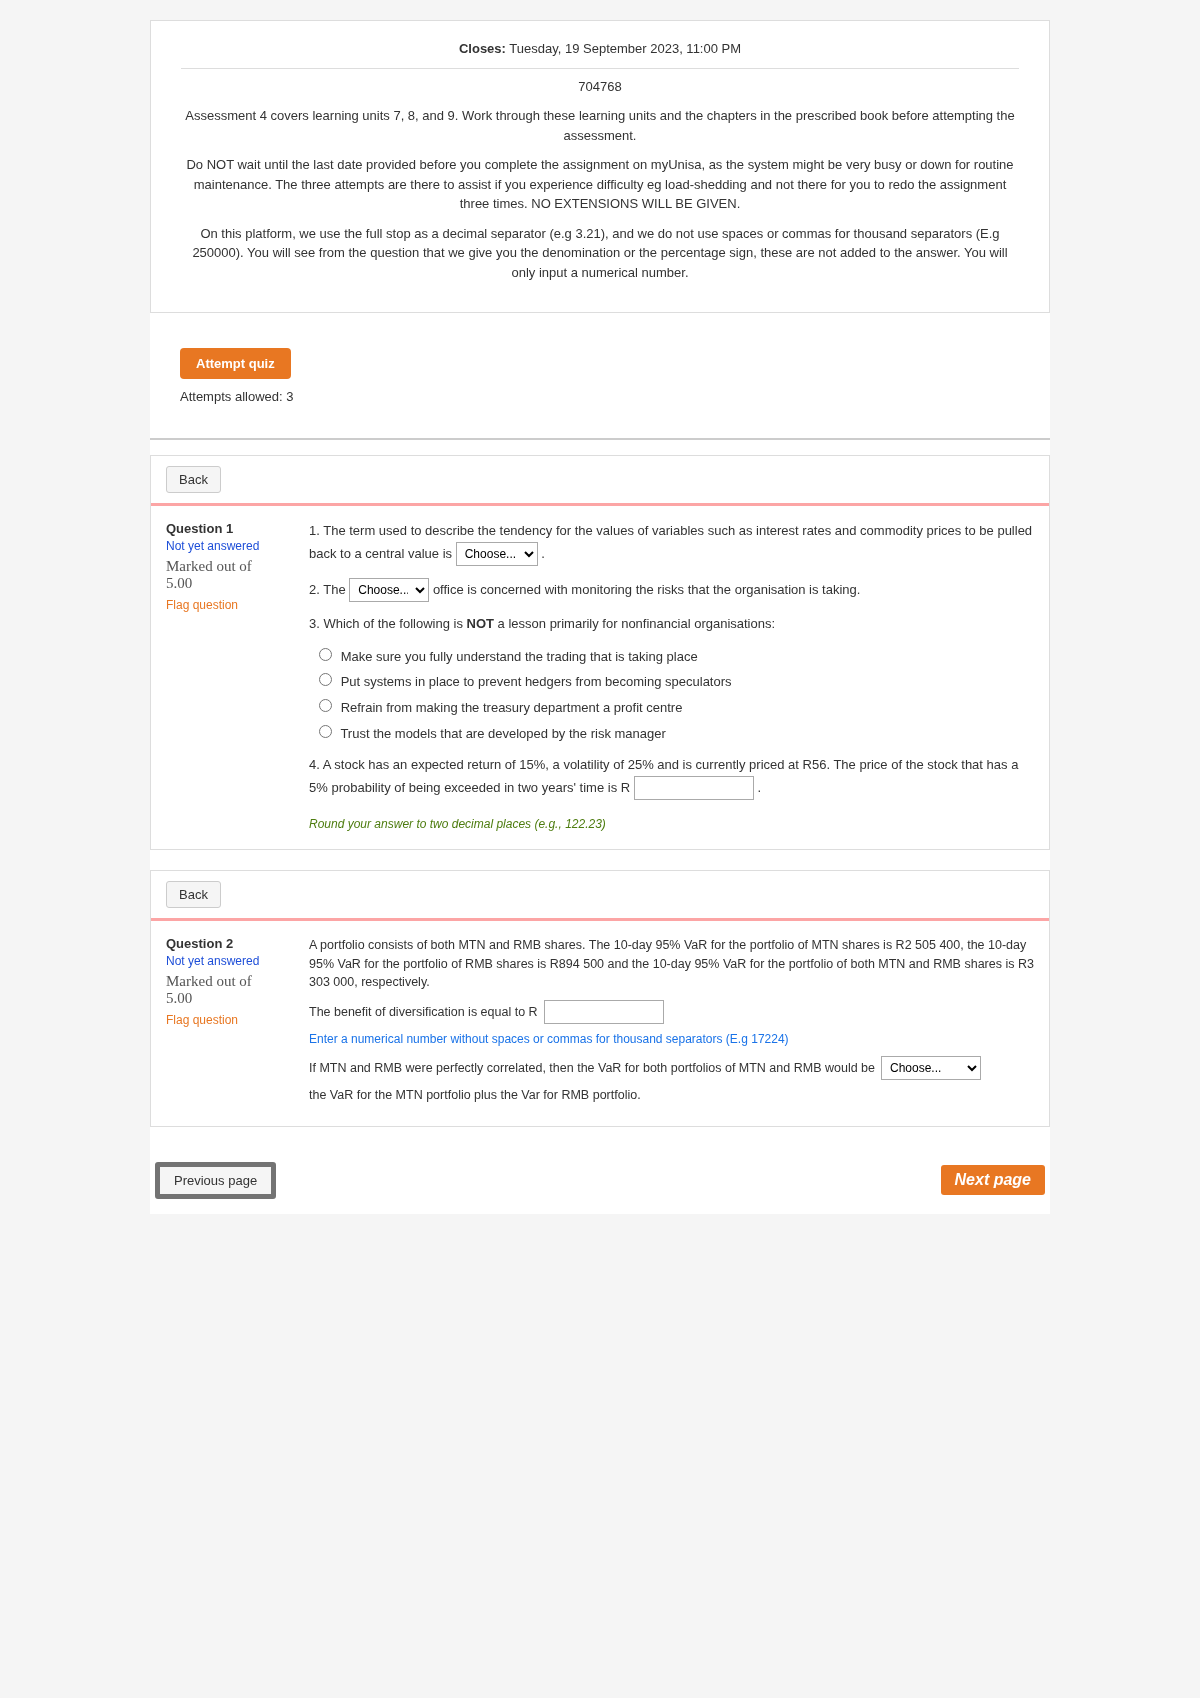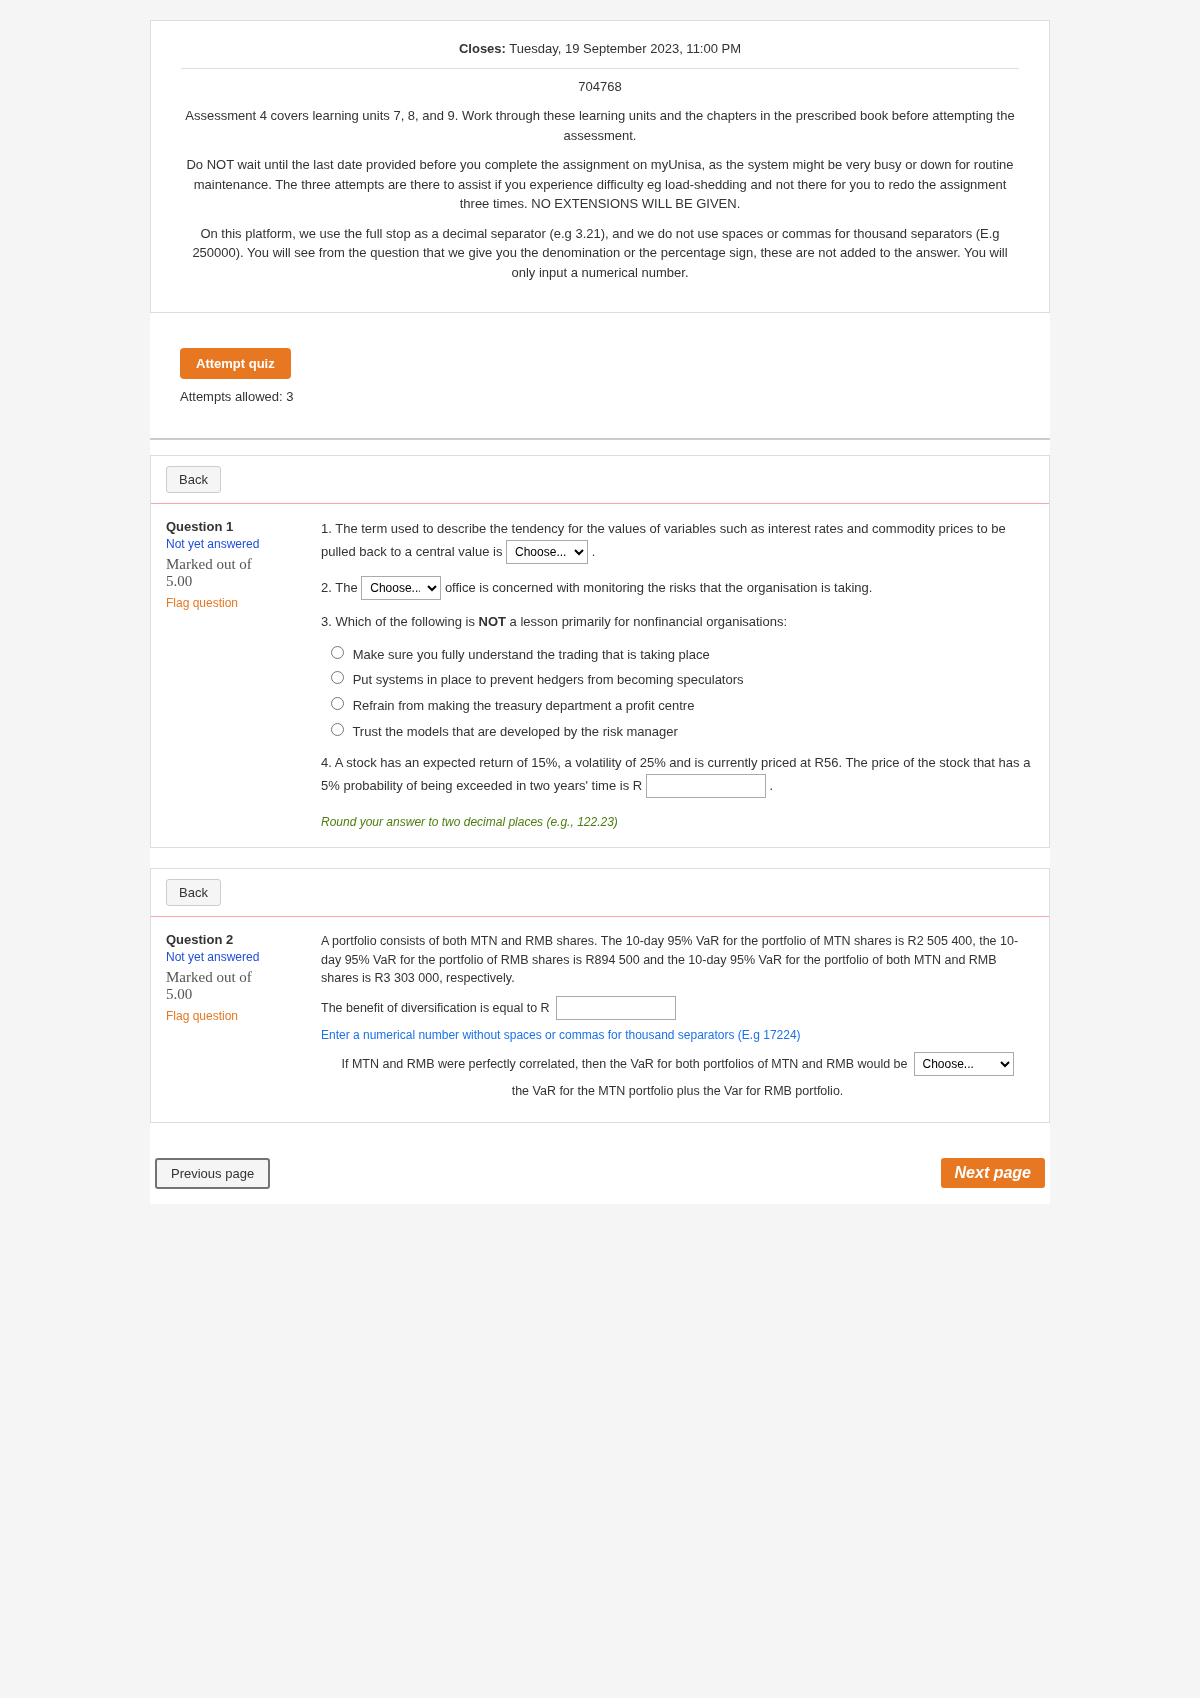--- a/index.html
+++ b/index.html
@@ -83,7 +83,7 @@
     }
     .quiz-card .back-bar {
       padding: 10px 15px;
-      border-bottom: 1px solid #fca5a5;
+      border-bottom: 3px solid #fca5a5;
     }
     .btn-back {
       background: #f5f5f5;

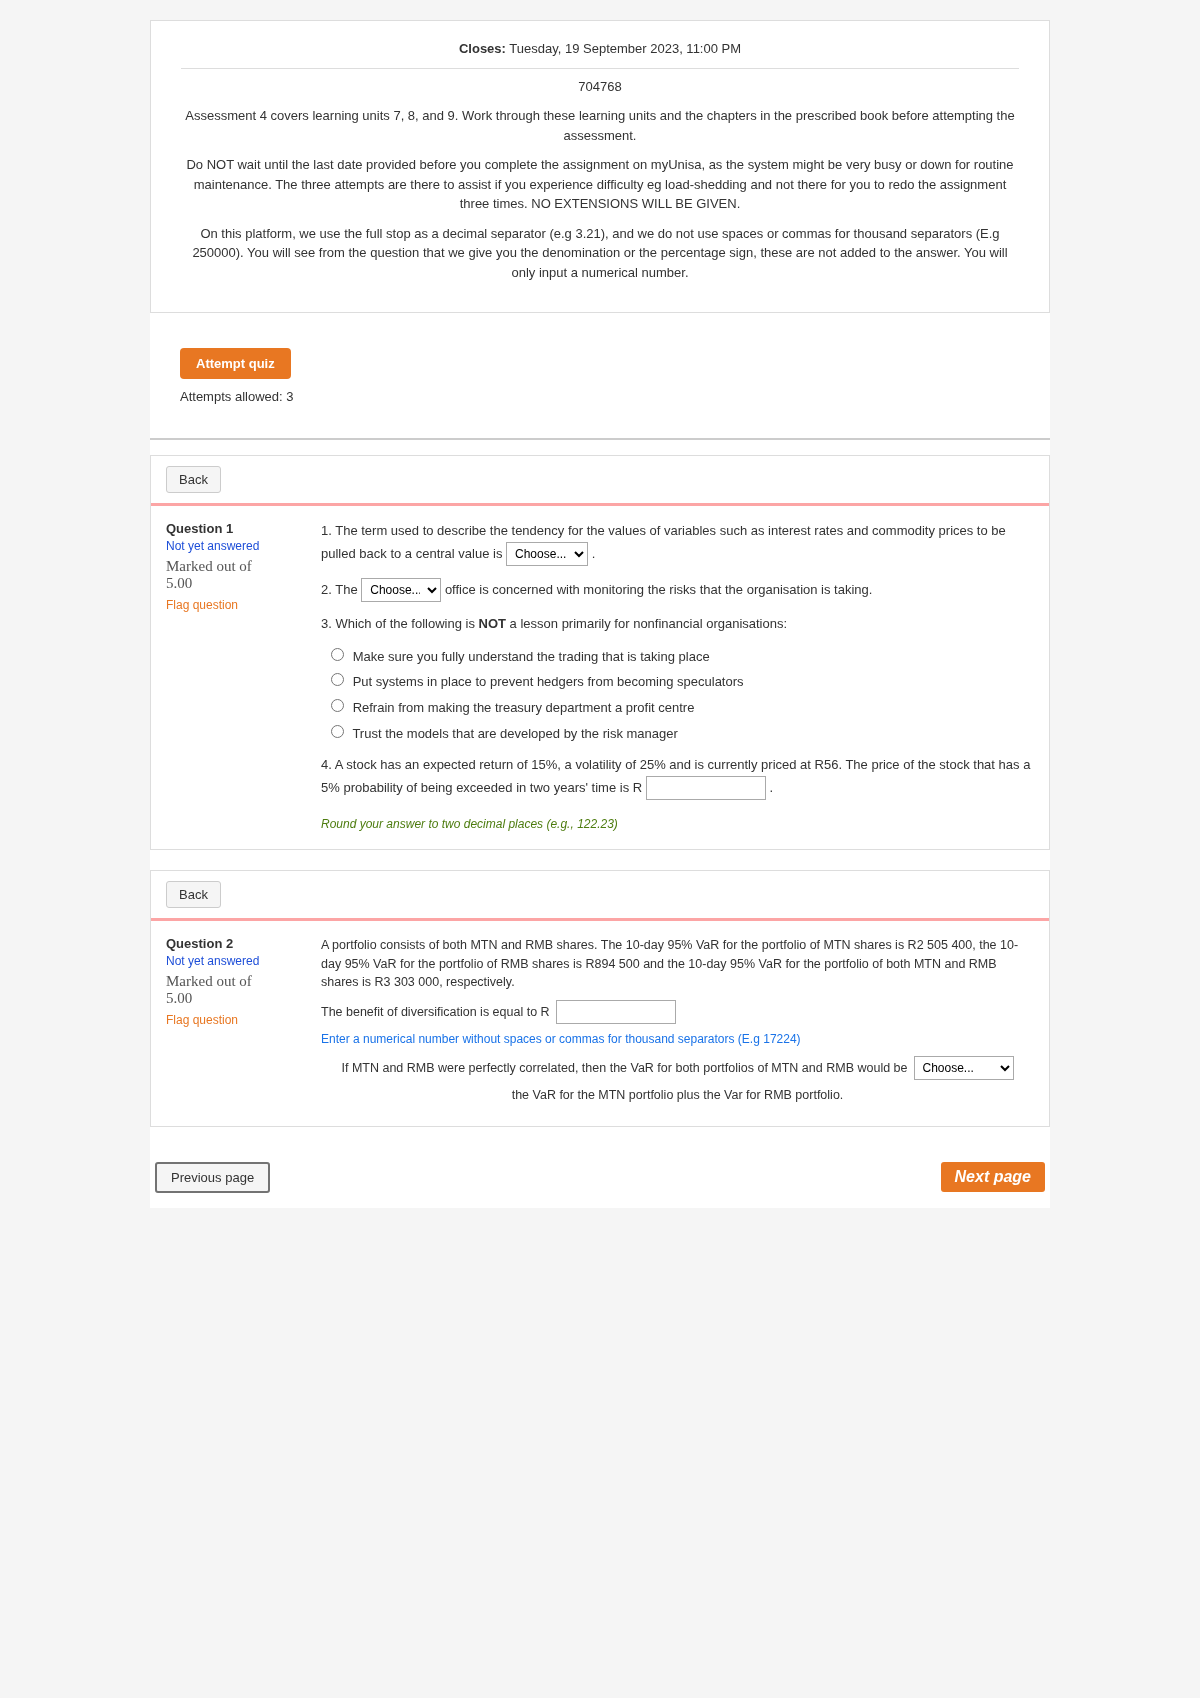--- a/index.html
+++ b/index.html
@@ -98,7 +98,7 @@
     .question-layout {
       display: flex;
       padding: 15px;
-      gap: 15px;
+      gap: 3px;
     }
     .question-sidebar {
       width: 140px;

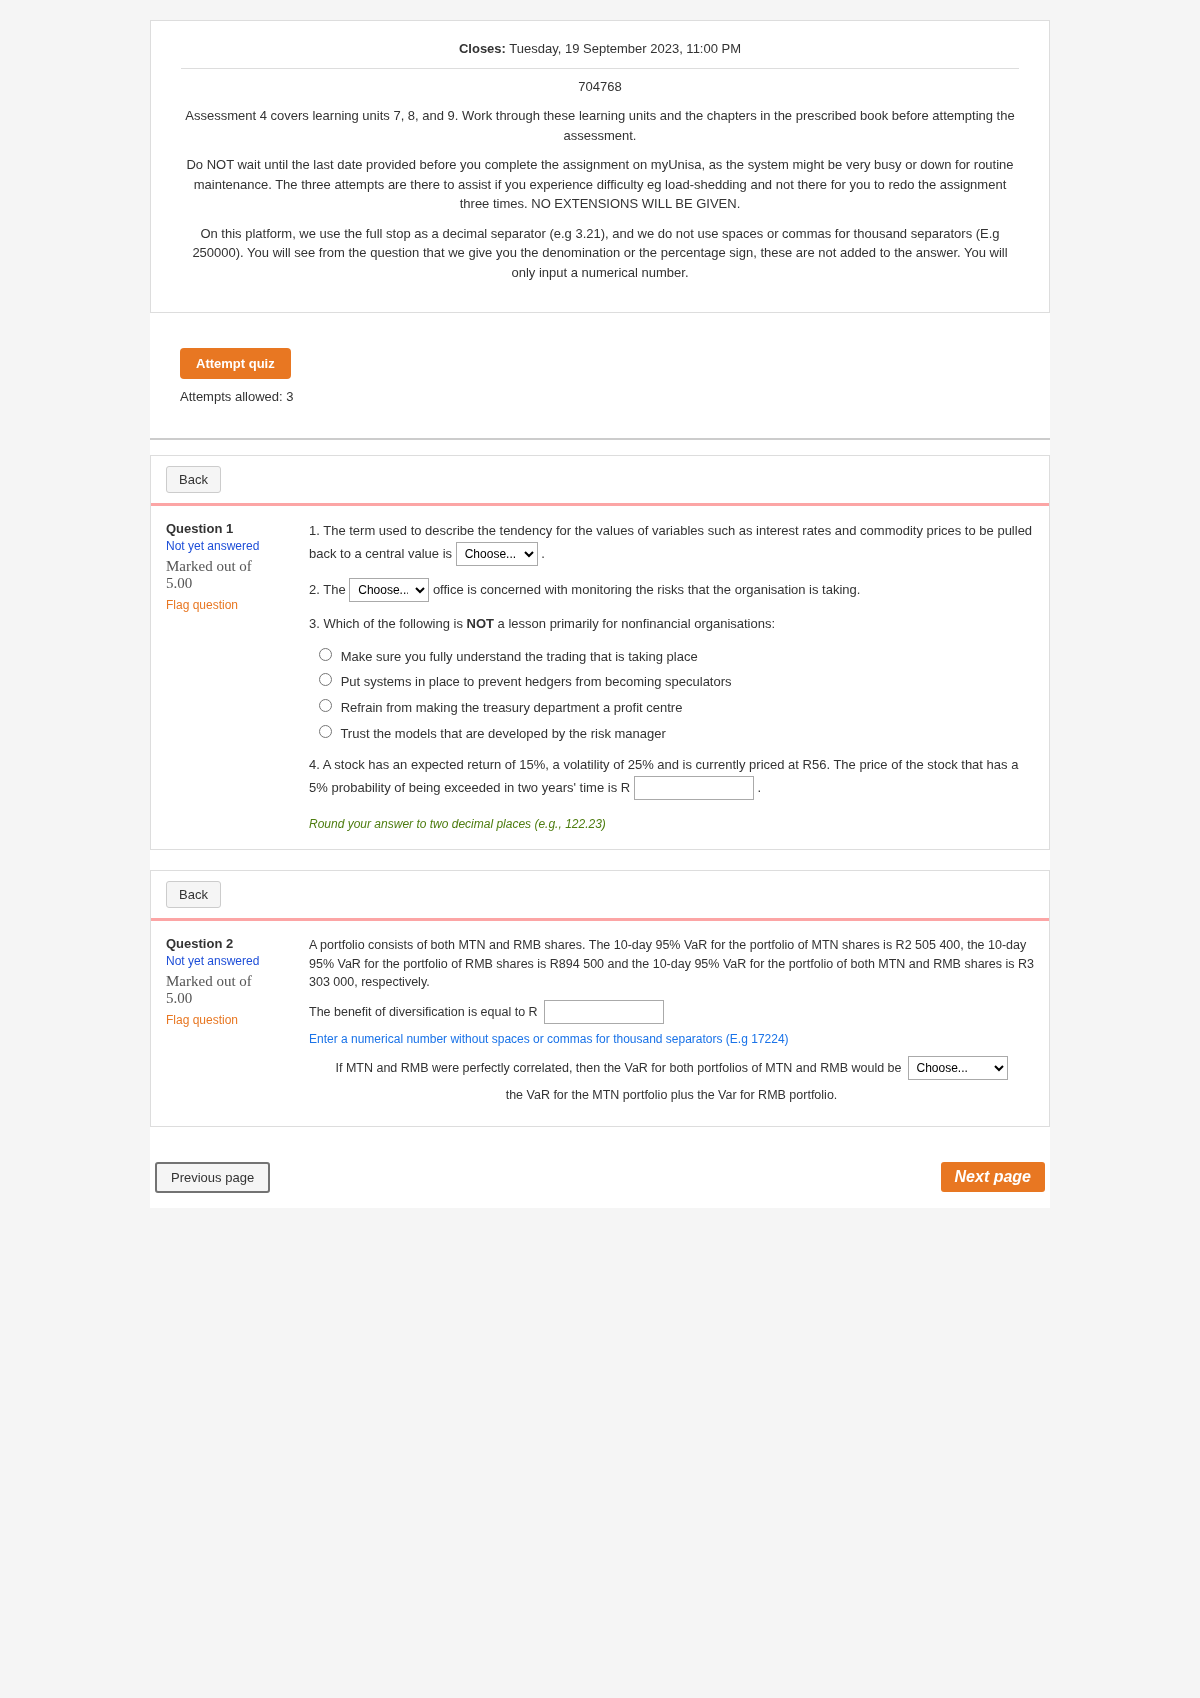--- a/index.html
+++ b/index.html
@@ -343,7 +343,7 @@
           <input type="text" class="inline-input" style="">
         </div>
         <p class="note">Enter a numerical number without spaces or commas for thousand separators (E.g 17224)</p>
-        <div class="q2-input-row" style="margin-top:8px;justify-content:center;">
+        <div class="q2-input-row" style="margin-top:8px;">
           <span>If MTN and RMB were perfectly correlated, then the VaR for both portfolios of MTN and RMB would be</span>
           <select class="inline-select" style="width:100px;">
             <option value="">Choose...</option>

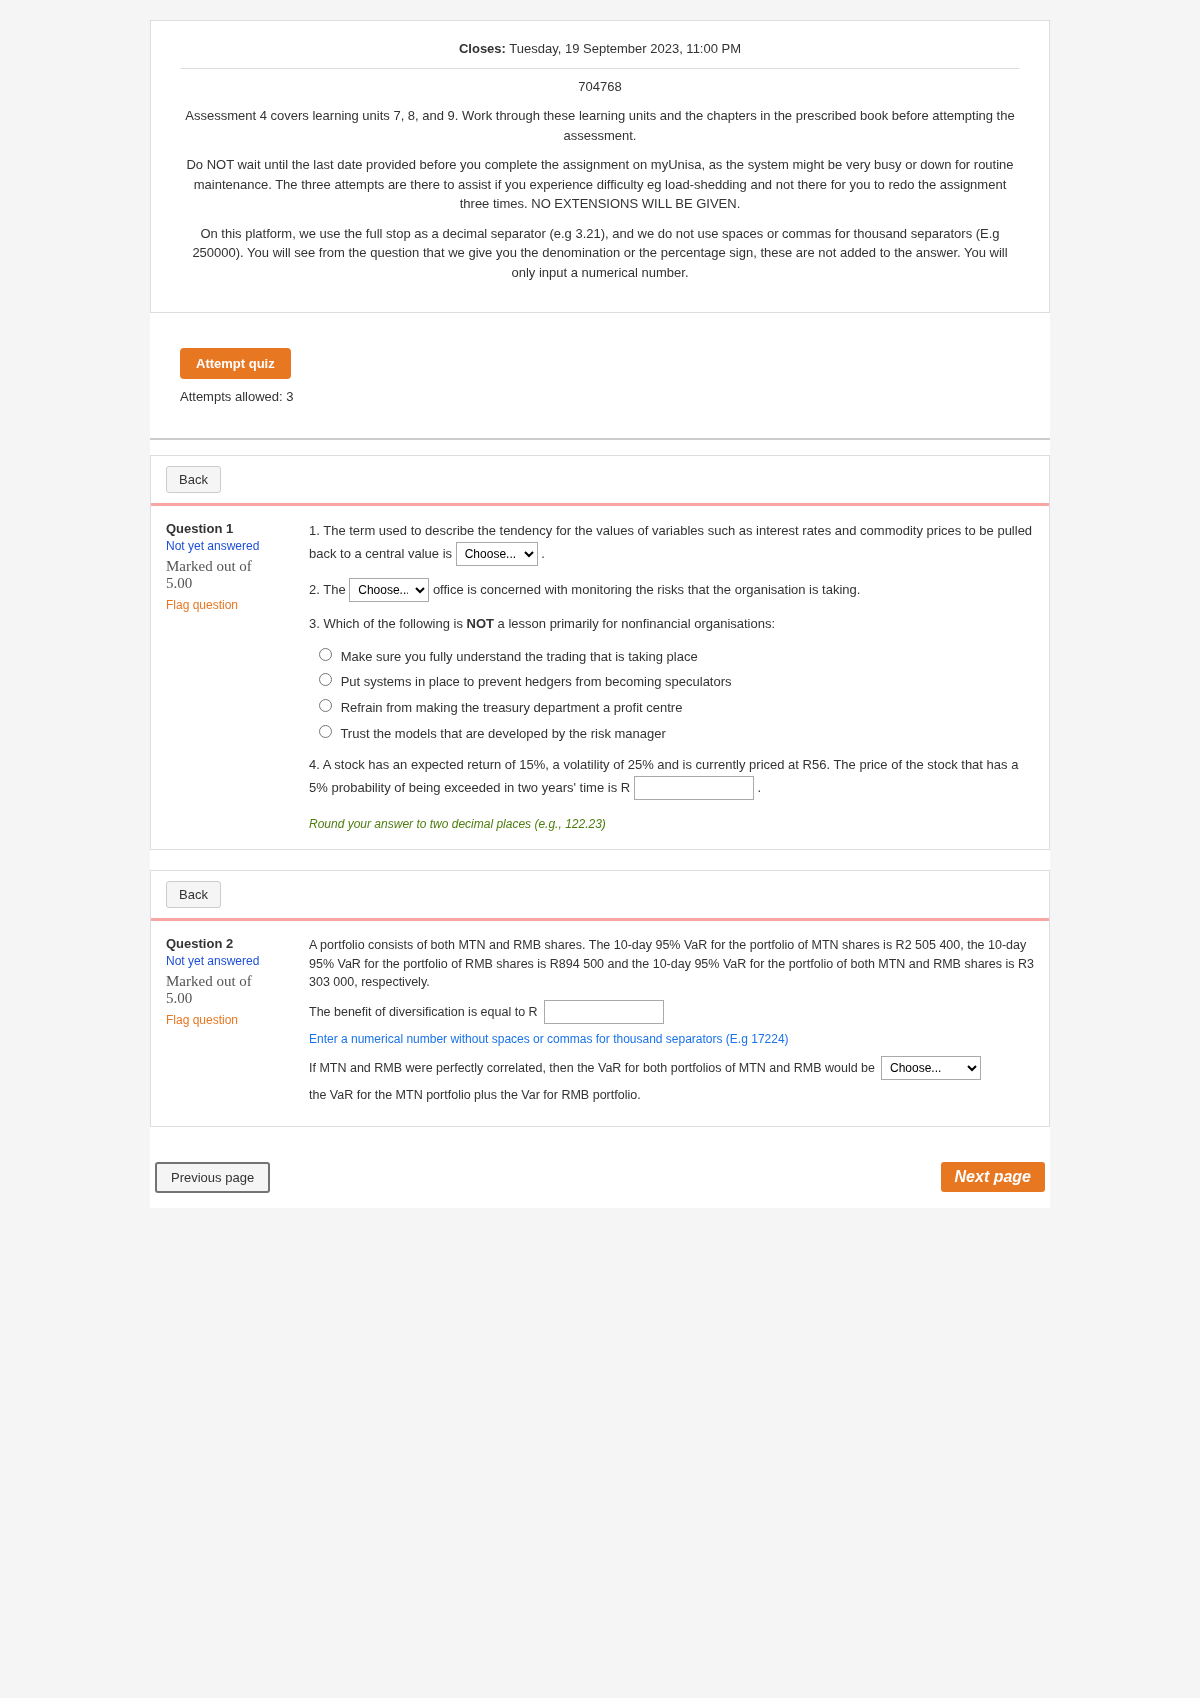--- a/index.html
+++ b/index.html
@@ -203,7 +203,7 @@
     }
     .btn-prev {
       background: #f5f5f5;
-      border: 2px solid #737373;
+      border: 5px solid #737373;
       padding: 6px 14px;
       border-radius: 3px;
       font-size: 13px;

